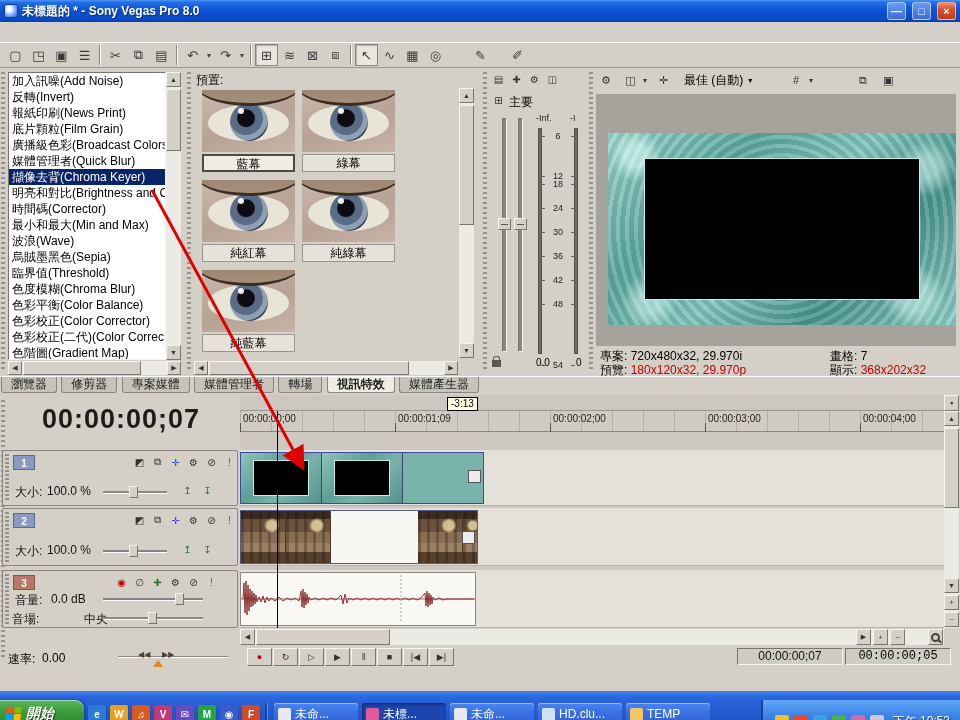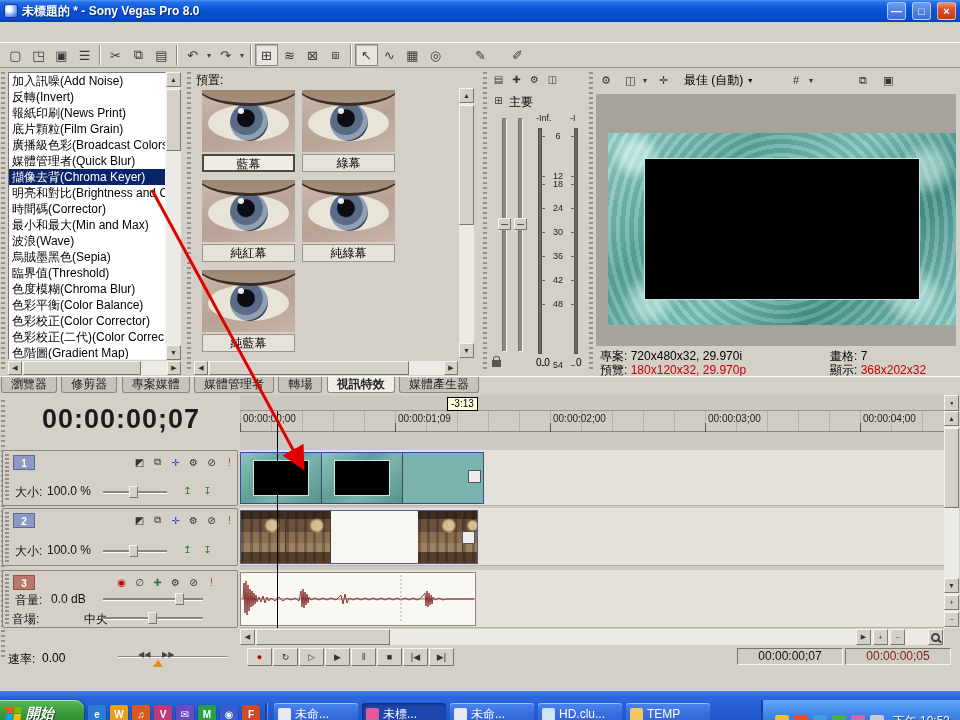--- a/index.html
+++ b/index.html
@@ -119,7 +119,7 @@
   .pbtn.rec{color:#c00000;}
   .timefield{position:absolute;height:17px;background:#cfccc4;border:1px solid;border-color:#7a766f #f6f4f0 #f6f4f0 #7a766f;
     font-size:12px;line-height:15px;text-align:center;color:#111;}
-  .timefield.dim{color:#7f1d1d;}
+  .timefield.dim{color:#000000;font-family:Liberation Mono, monospace;}
   .ratetri{position:absolute;width:0;height:0;border-left:5px solid transparent;border-right:5px solid transparent;border-bottom:7px solid #e08a1a;}
   .magicon{width:9px;height:9px;border:2px solid #444;border-radius:50%;position:relative;}
   .magicon::after{content:"";position:absolute;width:5px;height:2px;background:#444;transform:rotate(45deg);right:-4px;bottom:-2px;}

